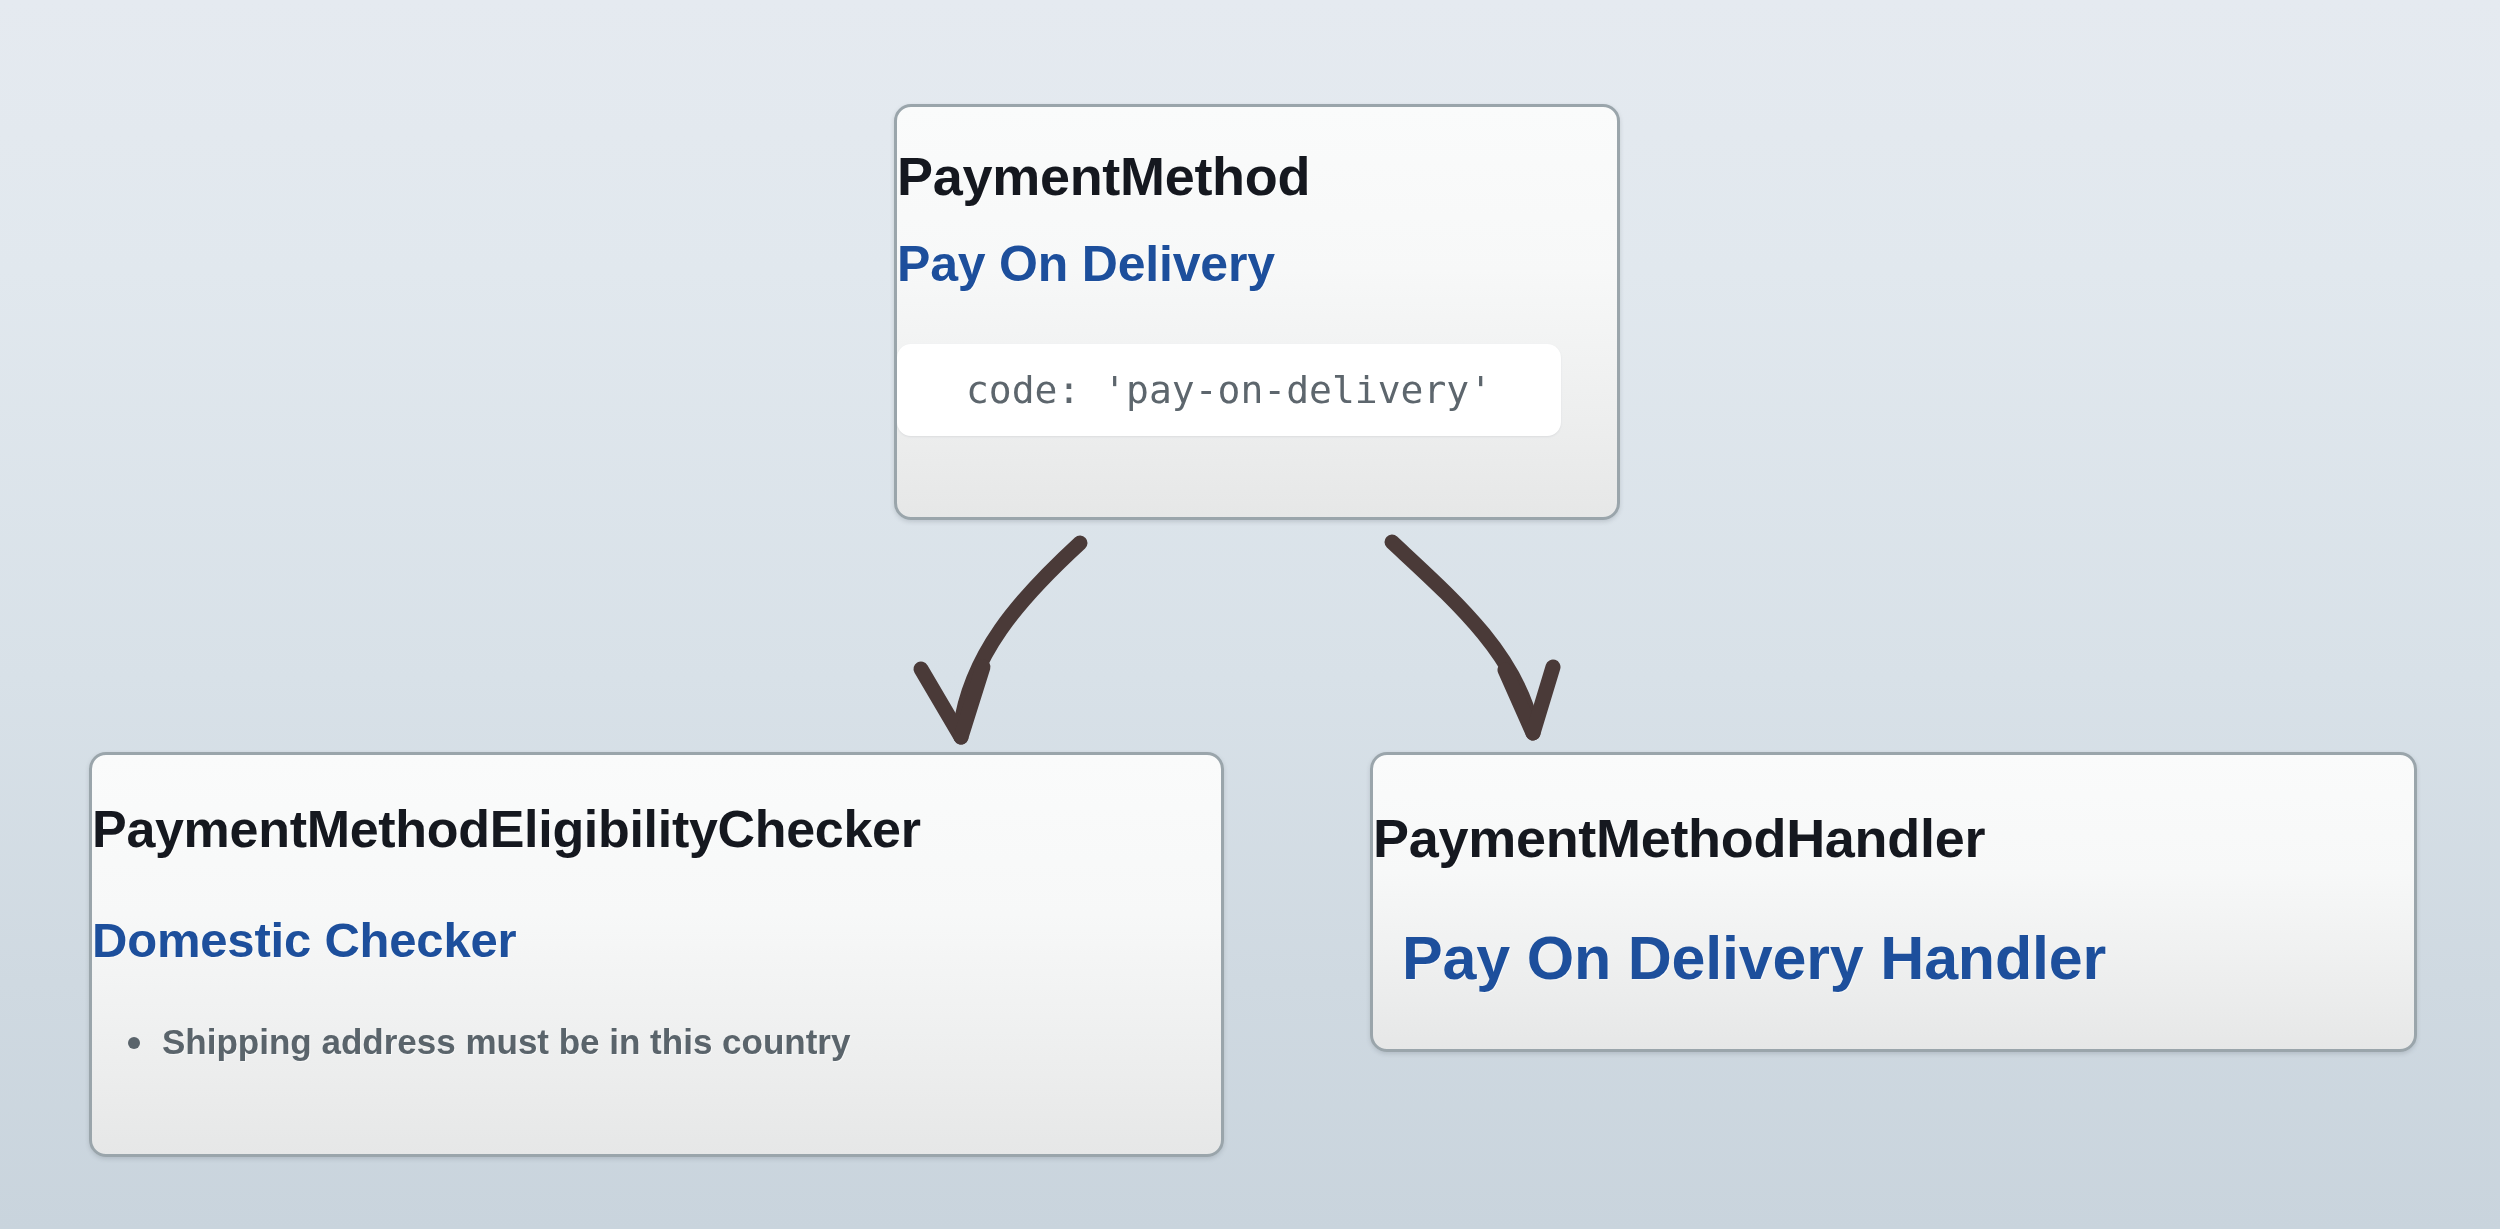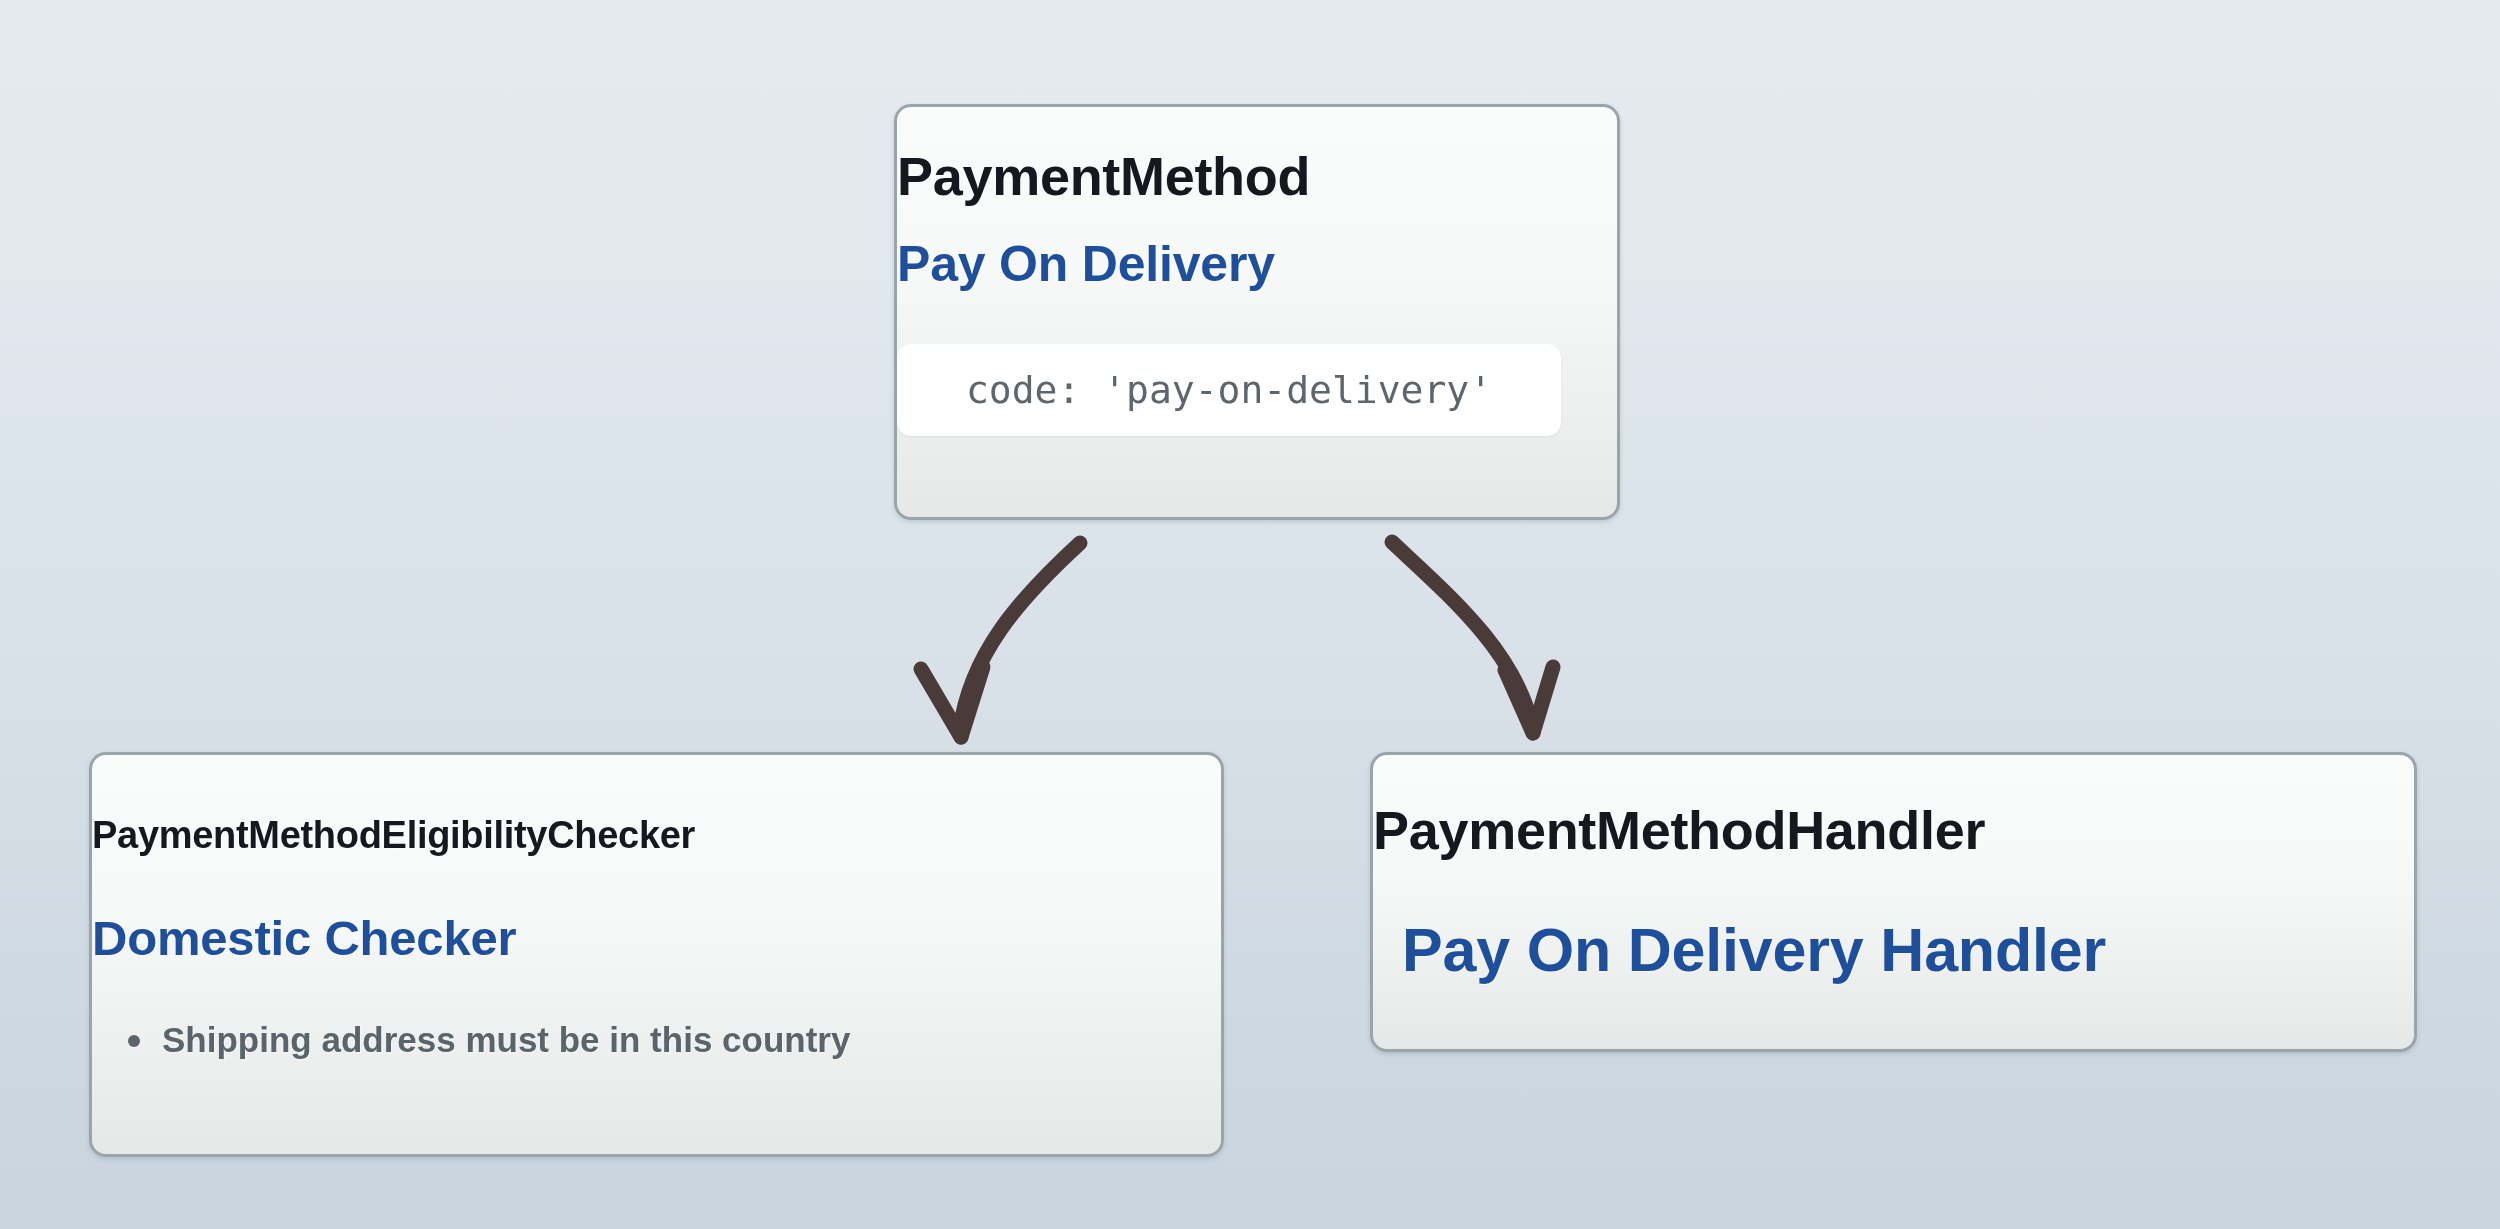--- a/index.html
+++ b/index.html
@@ -133,9 +133,9 @@
     padding-top: 16px;
   }
   #node-eligibility-checker .node-title {
-    font-size: 38px;
-    line-height: 1.18;
-    margin-top: 42px;
+    font-size: 52px;
+    line-height: 1.18;
+    margin-top: 28px;
   }
   #node-eligibility-checker .node-subtitle {
     font-size: 49px;

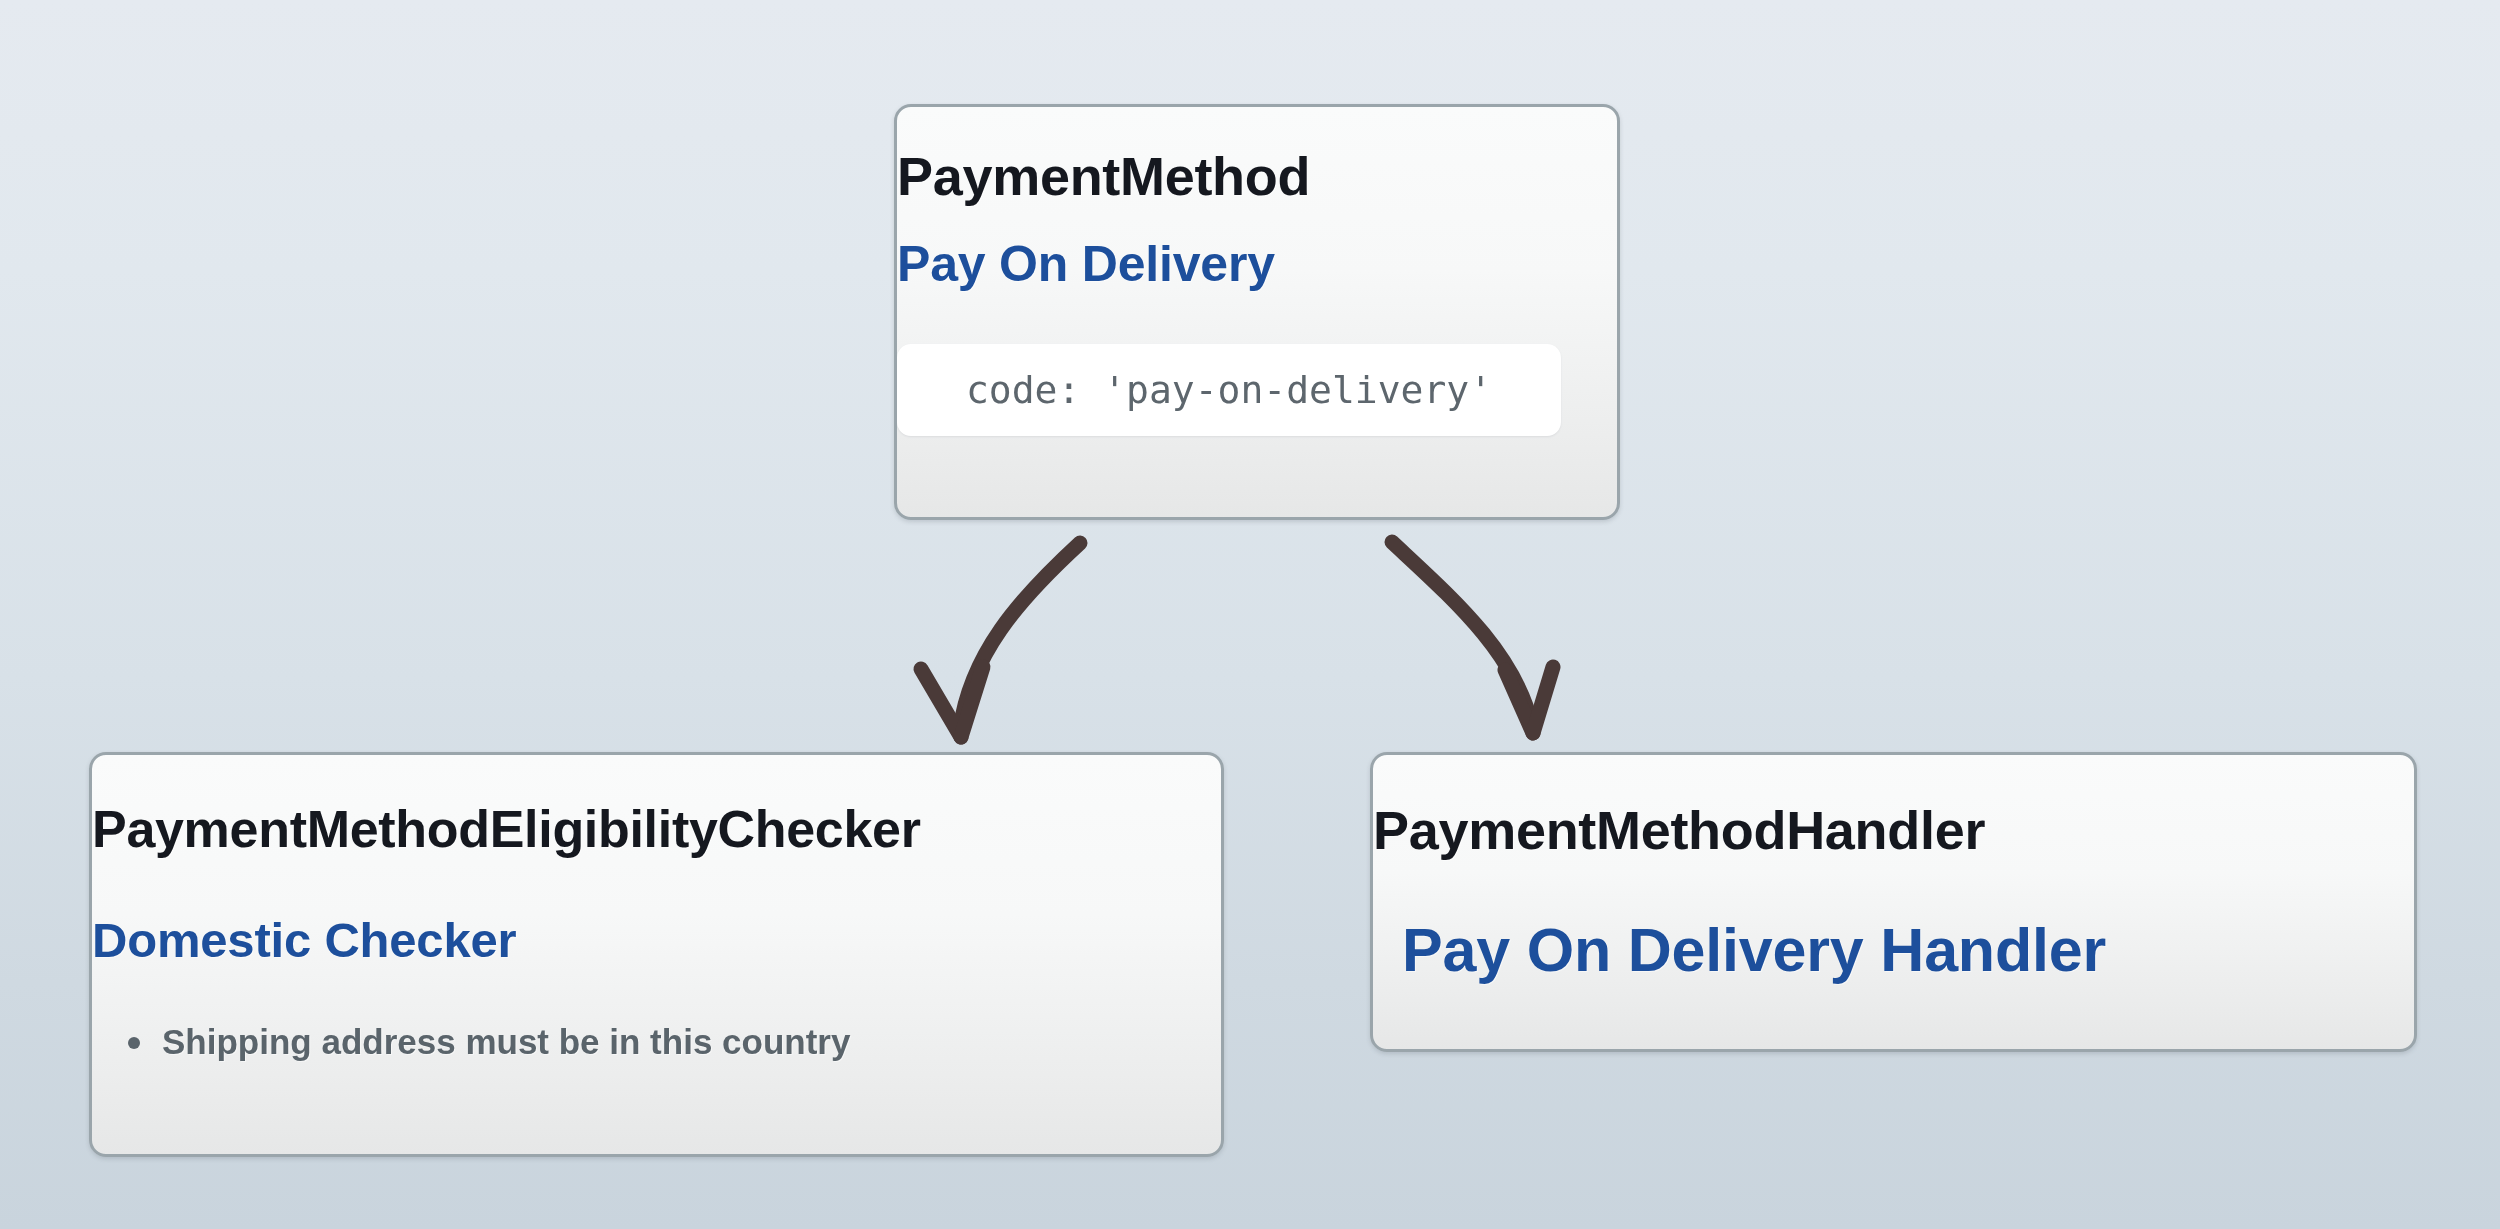--- a/index.html
+++ b/index.html
@@ -156,7 +156,7 @@
     top: 752px;
     width: 1047px;
     height: 300px;
-    padding-top: 16px;
+    padding-top: 24px;
   }
   #node-payment-handler .node-title {
     font-size: 54px;

